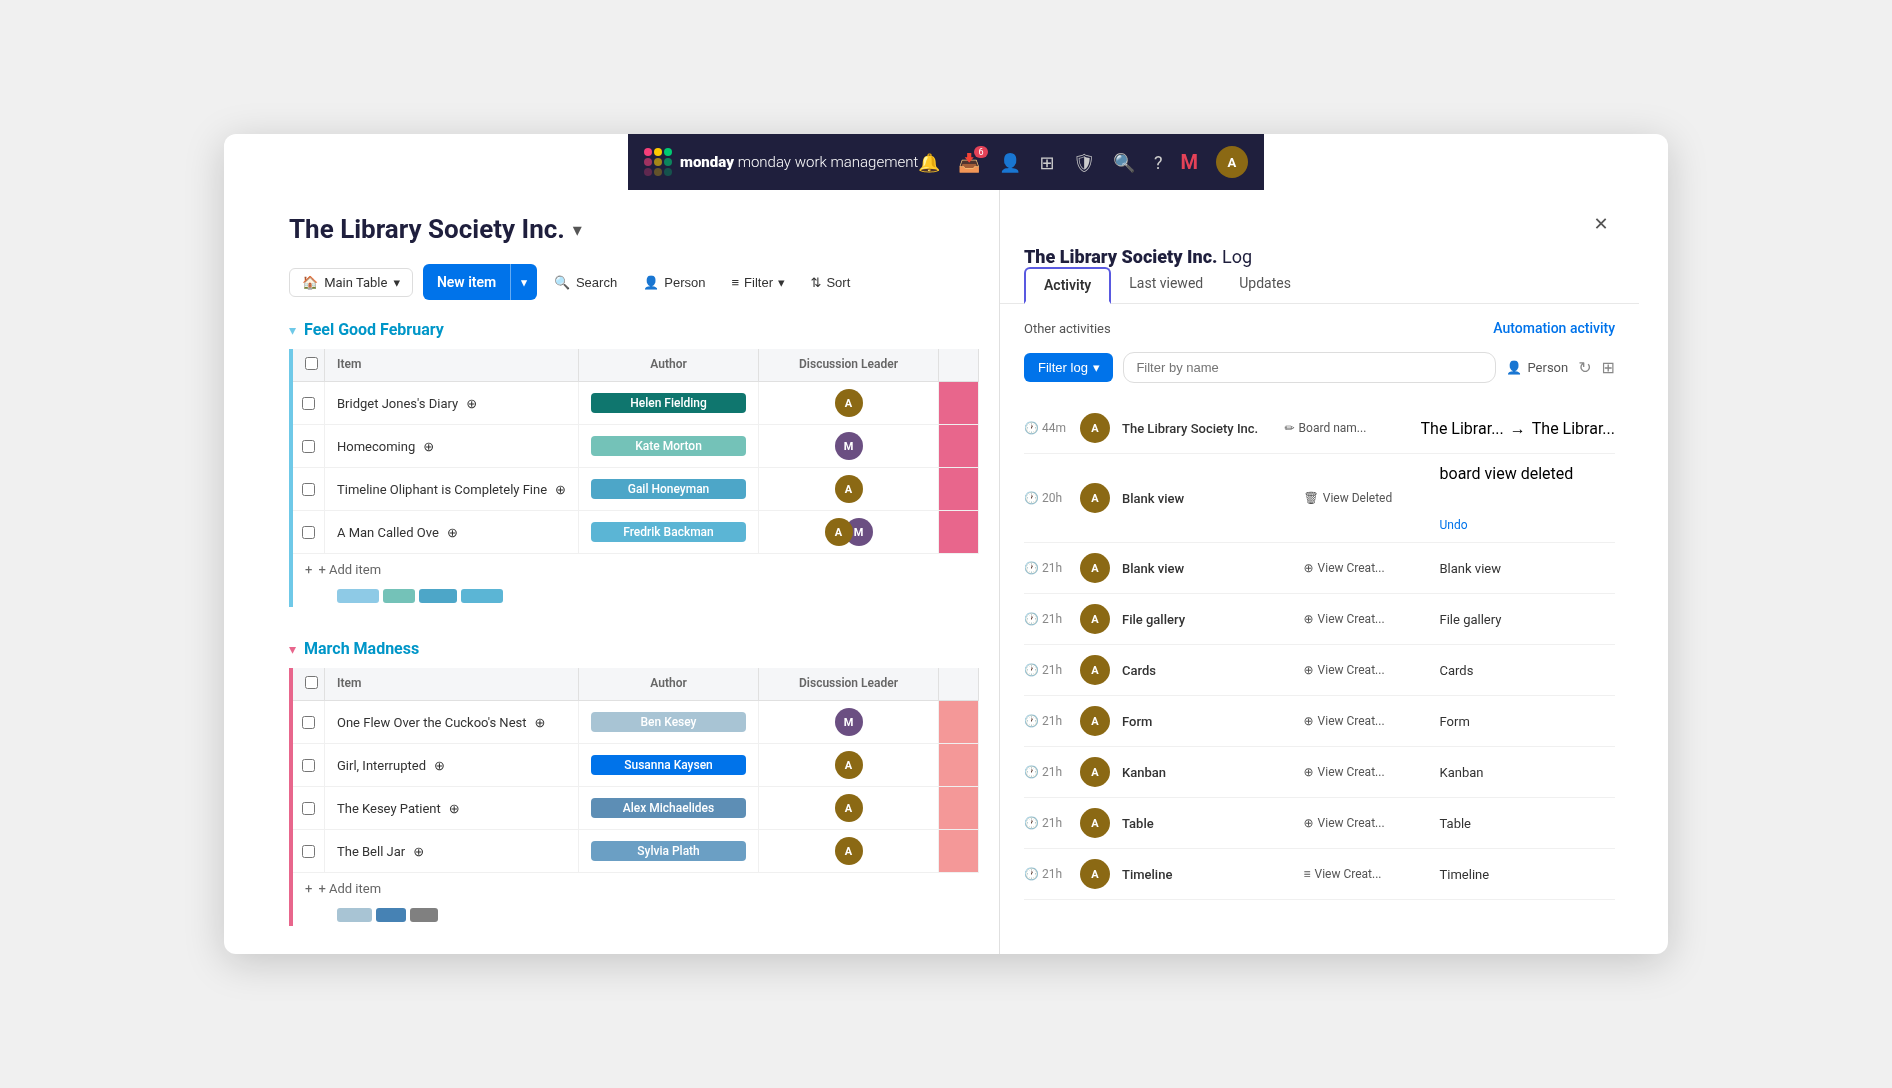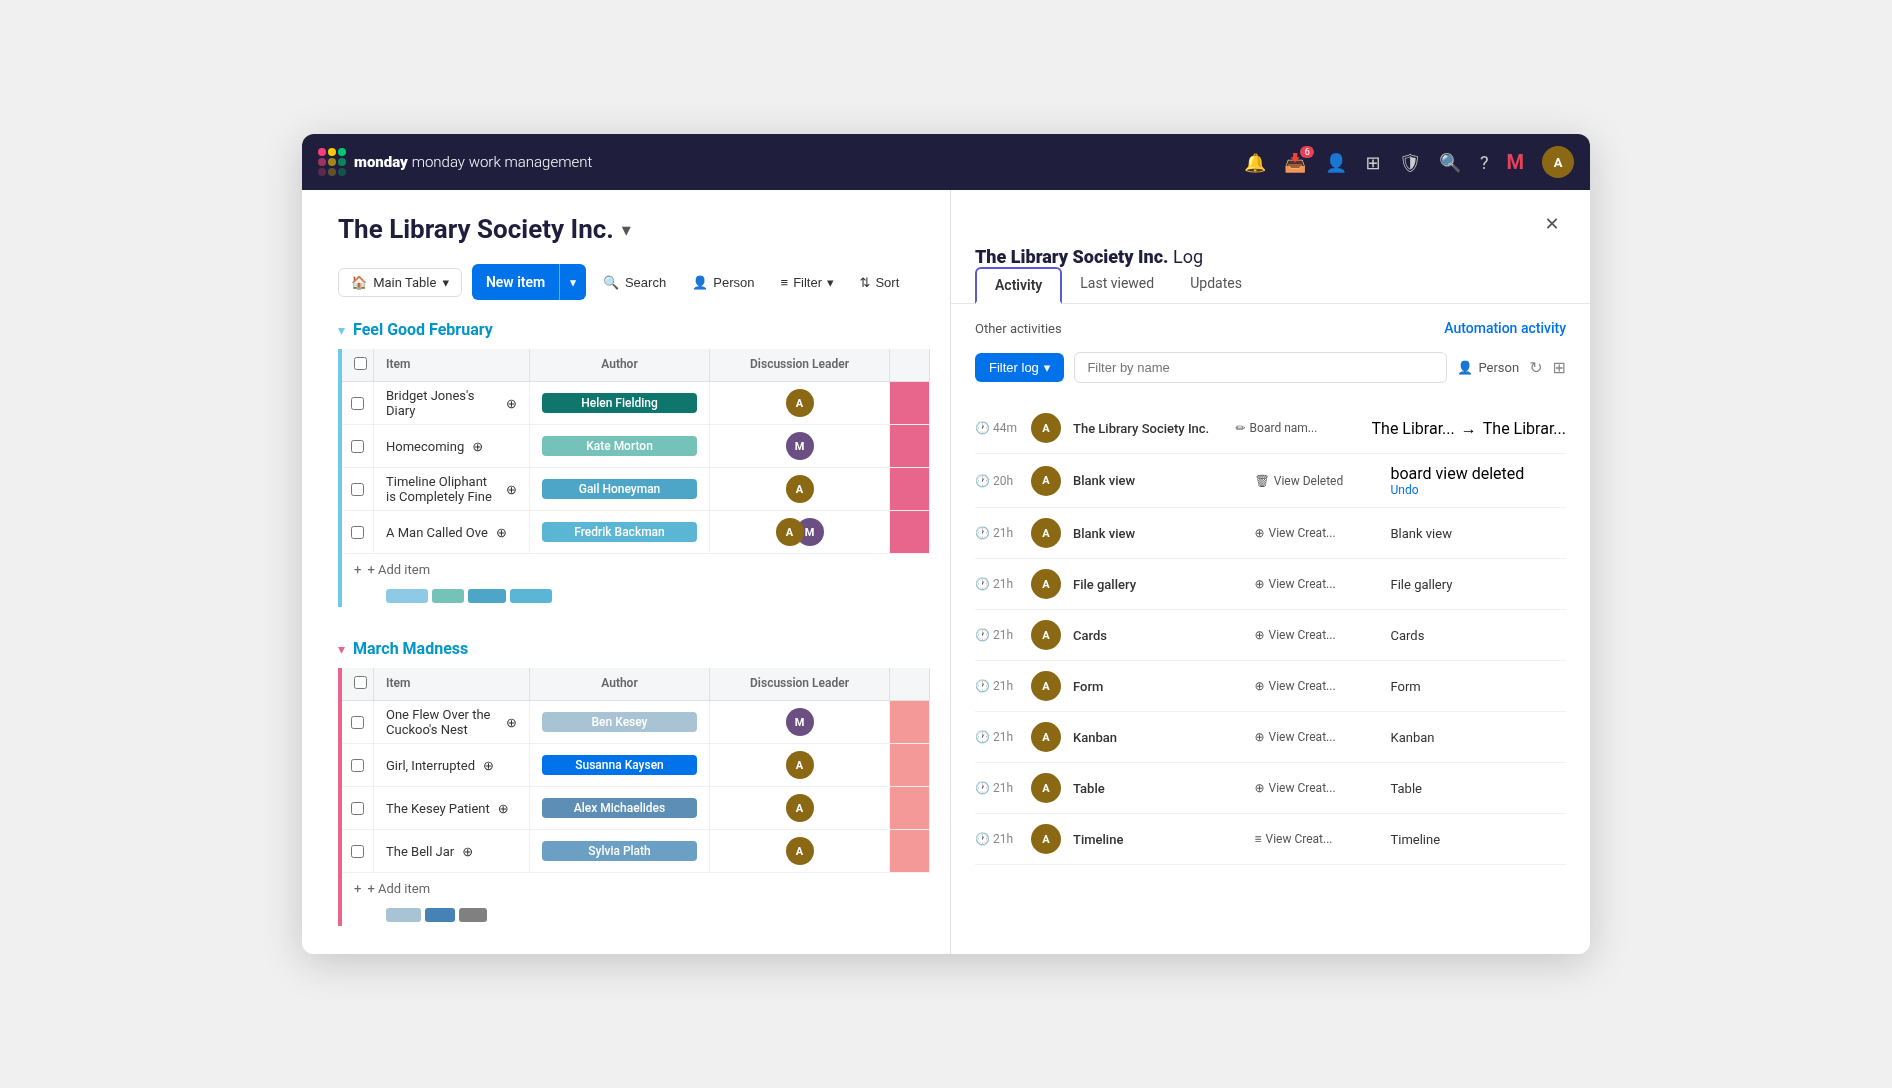--- a/index.html
+++ b/index.html
@@ -6,7 +6,7 @@
     body { font-family: -apple-system, BlinkMacSystemFont, 'Segoe UI', Roboto, sans-serif; background: #f0f0f0; display: flex; justify-content: center; align-items: center; min-height: 100vh; }
 
     .app-window {
-      width: 1288px;
+      width: 1444px;
       height: 820px;
       background: #fff;
       border-radius: 12px;
@@ -14,6 +14,7 @@
       display: flex;
       flex-direction: column;
       box-shadow: 0 8px 40px rgba(0,0,0,0.18);
+      align-items: center;
     }
 
     

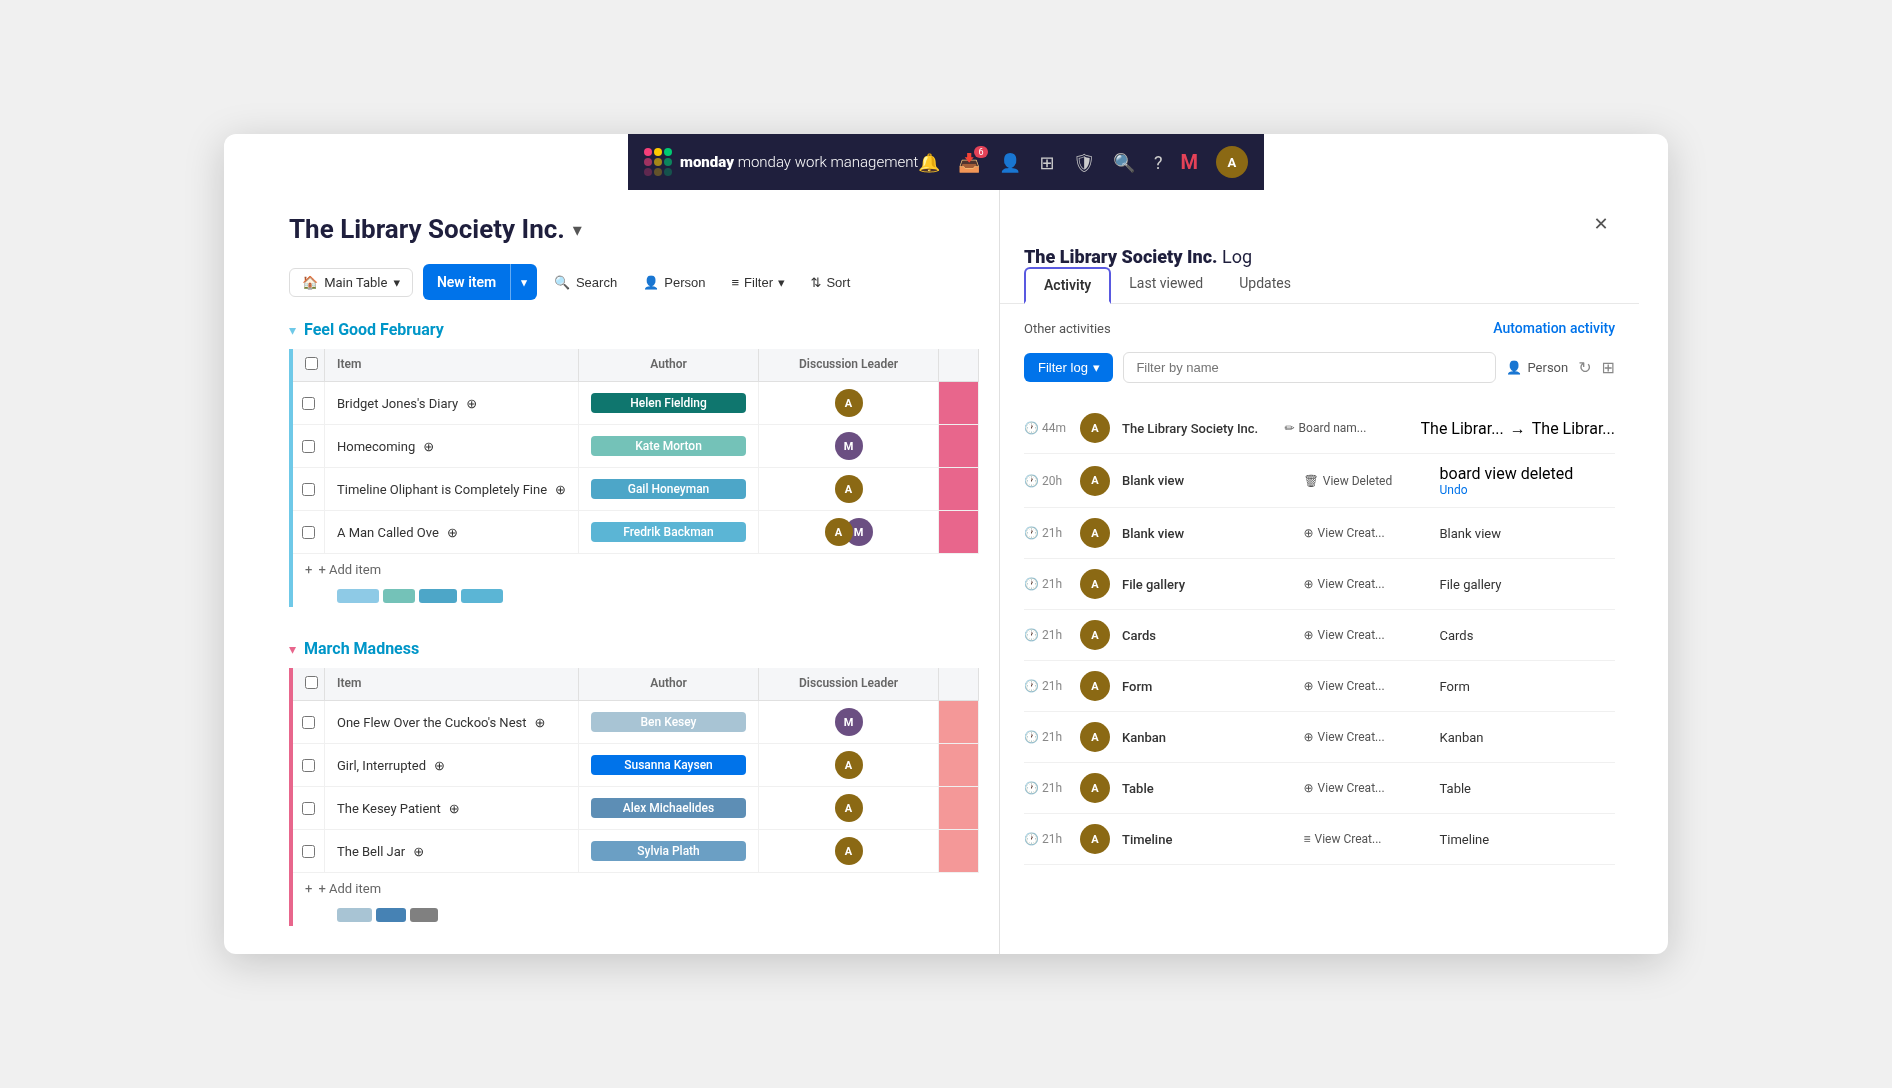--- a/index.html
+++ b/index.html
@@ -315,7 +315,7 @@
     .filter-name-input {
       flex: 1;
       border: 1px solid #ddd;
-      border-radius: 6px;
+      border-radius: 11px;
       padding: 7px 12px;
       font-size: 13px;
       color: #555;

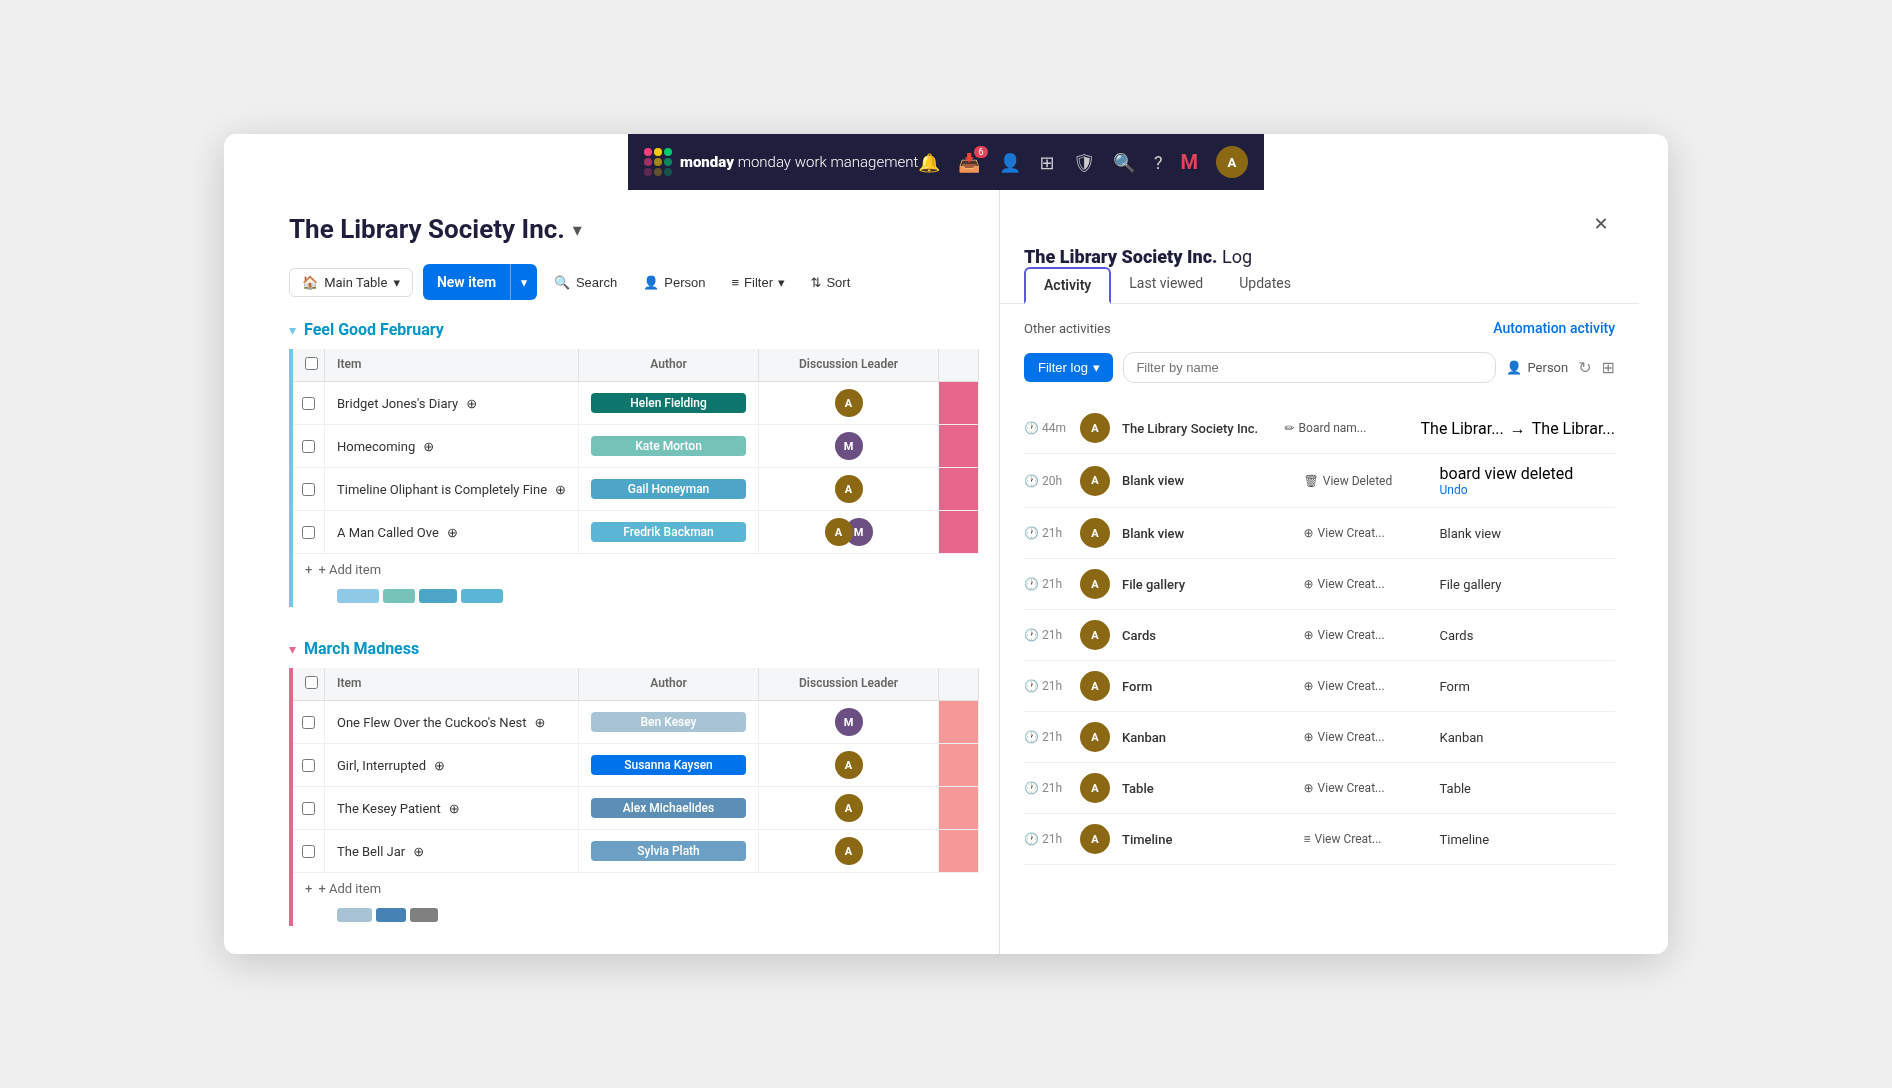--- a/index.html
+++ b/index.html
@@ -699,7 +699,7 @@
             <span>🗑</span>
             <span>View Deleted</span>
           </div>
-          <div style="display:flex;flex-direction:column;">
+          <div style="display:flex;flex-direction:column;gap:35px;">
             <span>board view deleted</span>
             <span class="undo-link">Undo</span>
           </div>

